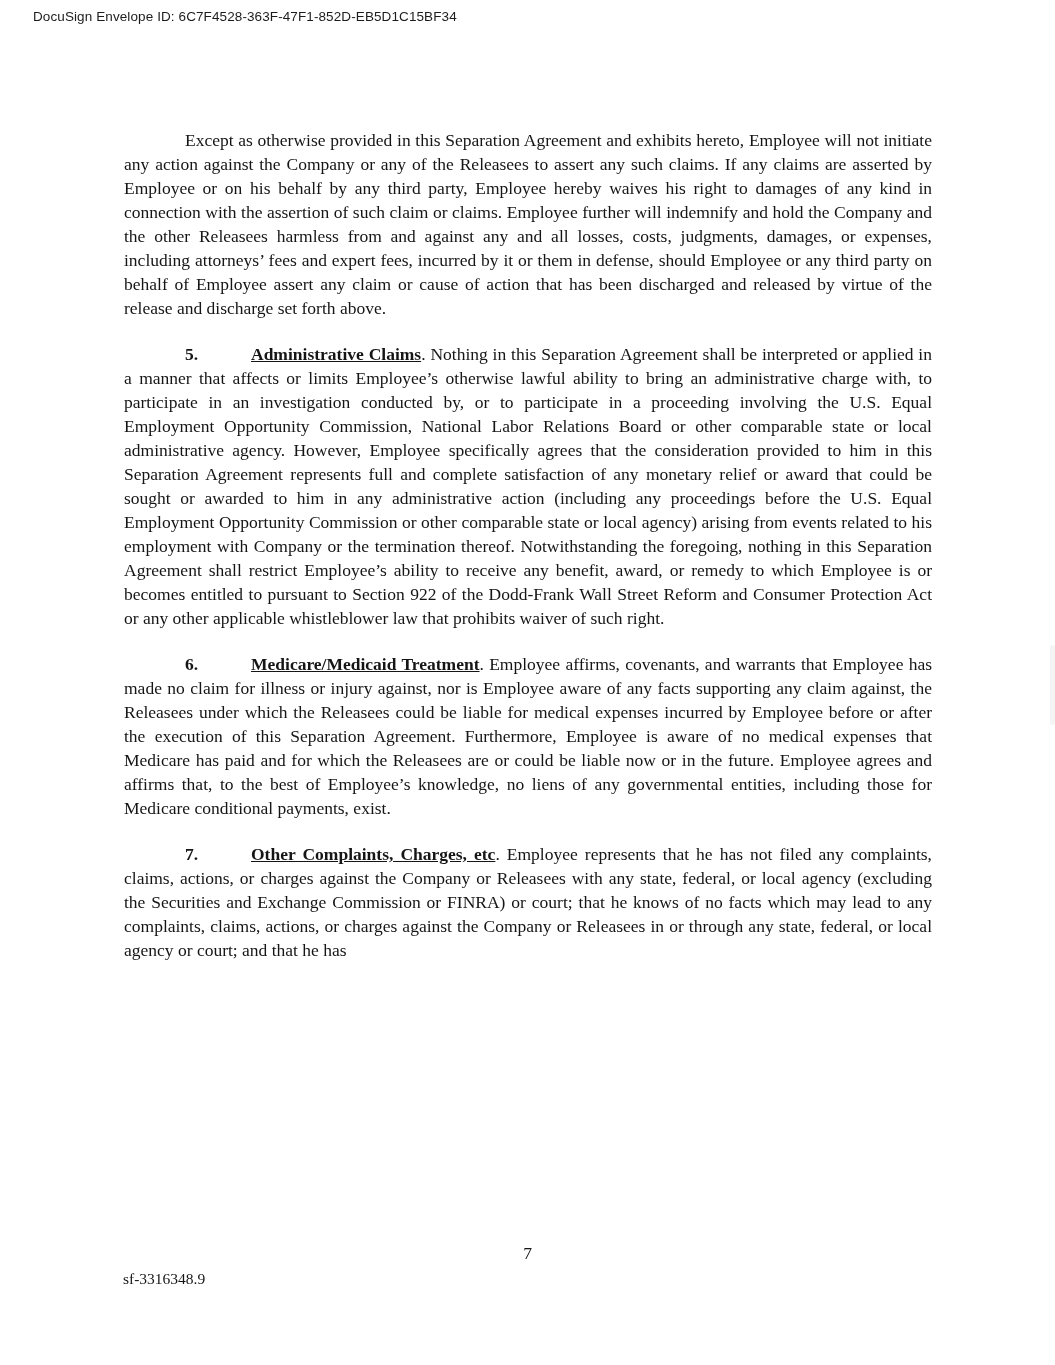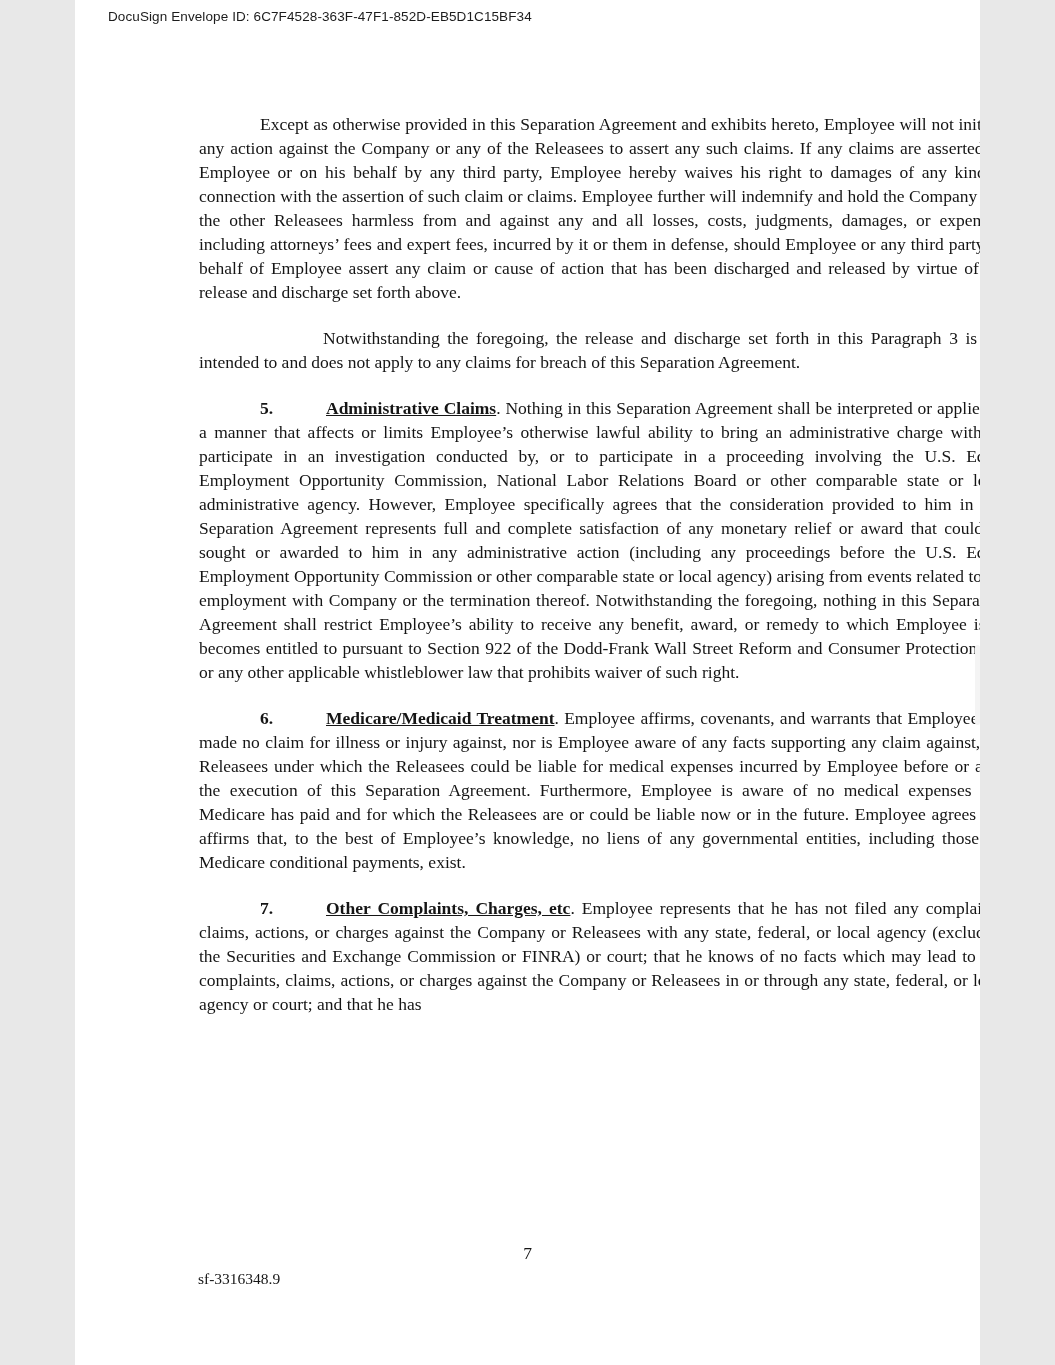--- a/index.html
+++ b/index.html
@@ -9,7 +9,7 @@
   }
   .page {
     position: relative;
-    width: 905px;
+    width: 1055px;
     height: 1365px;
     margin: 0 auto;
     background: #ffffff;

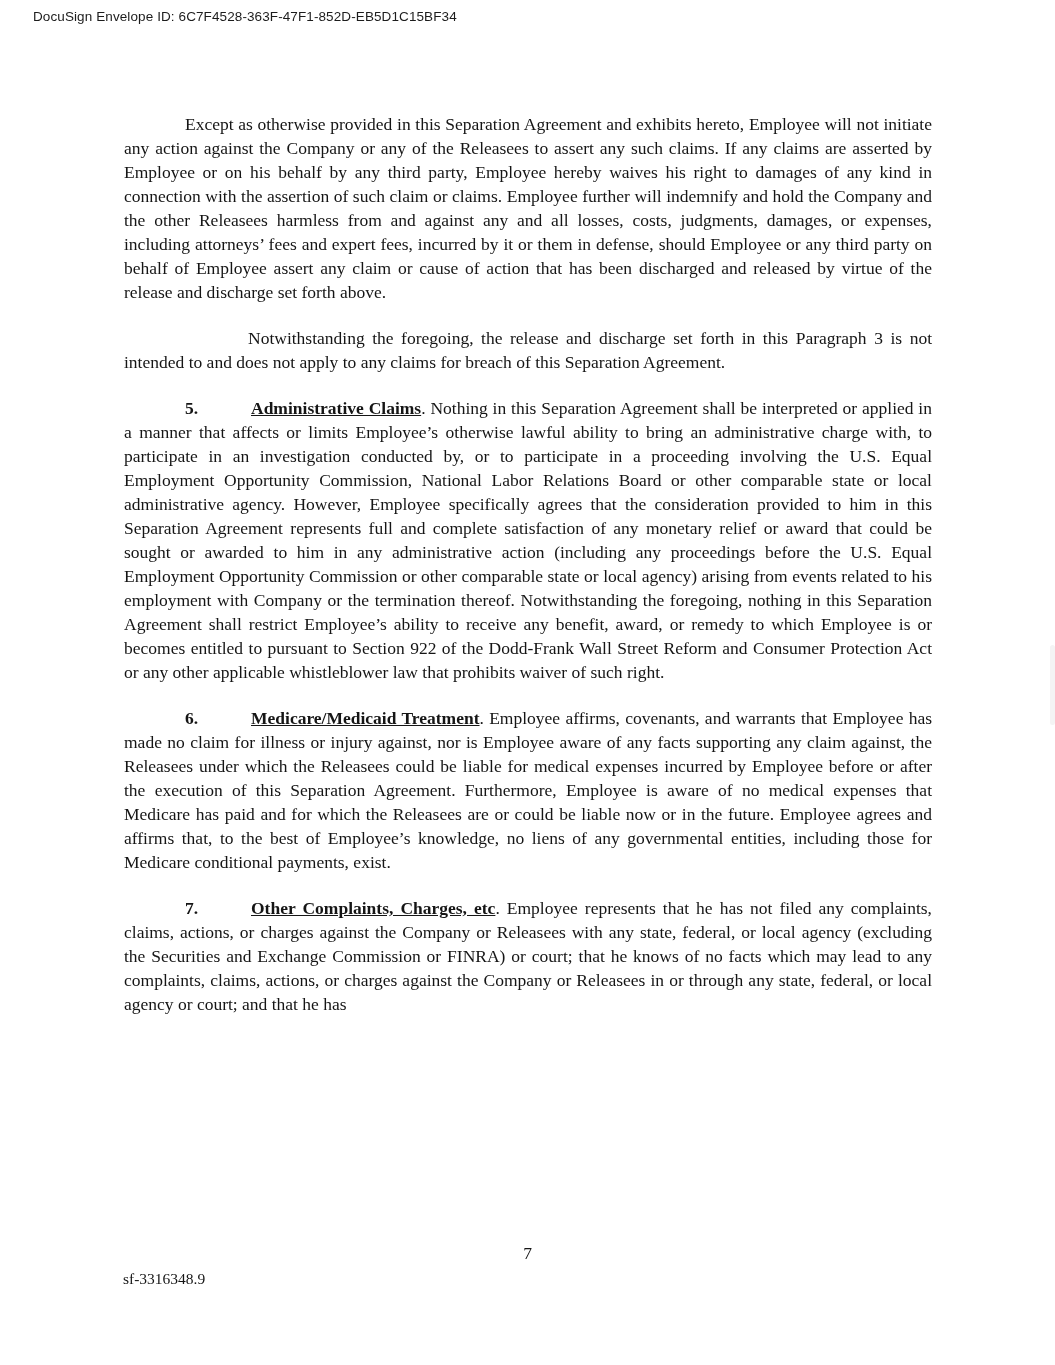--- a/index.html
+++ b/index.html
@@ -38,7 +38,7 @@
     color: #151515;
   }
   .content p {
-    margin: 0 0 22px 0;
+    margin: 16px 0 22px 0;
     text-indent: 61px;
   }
   .content p.indent-deep {

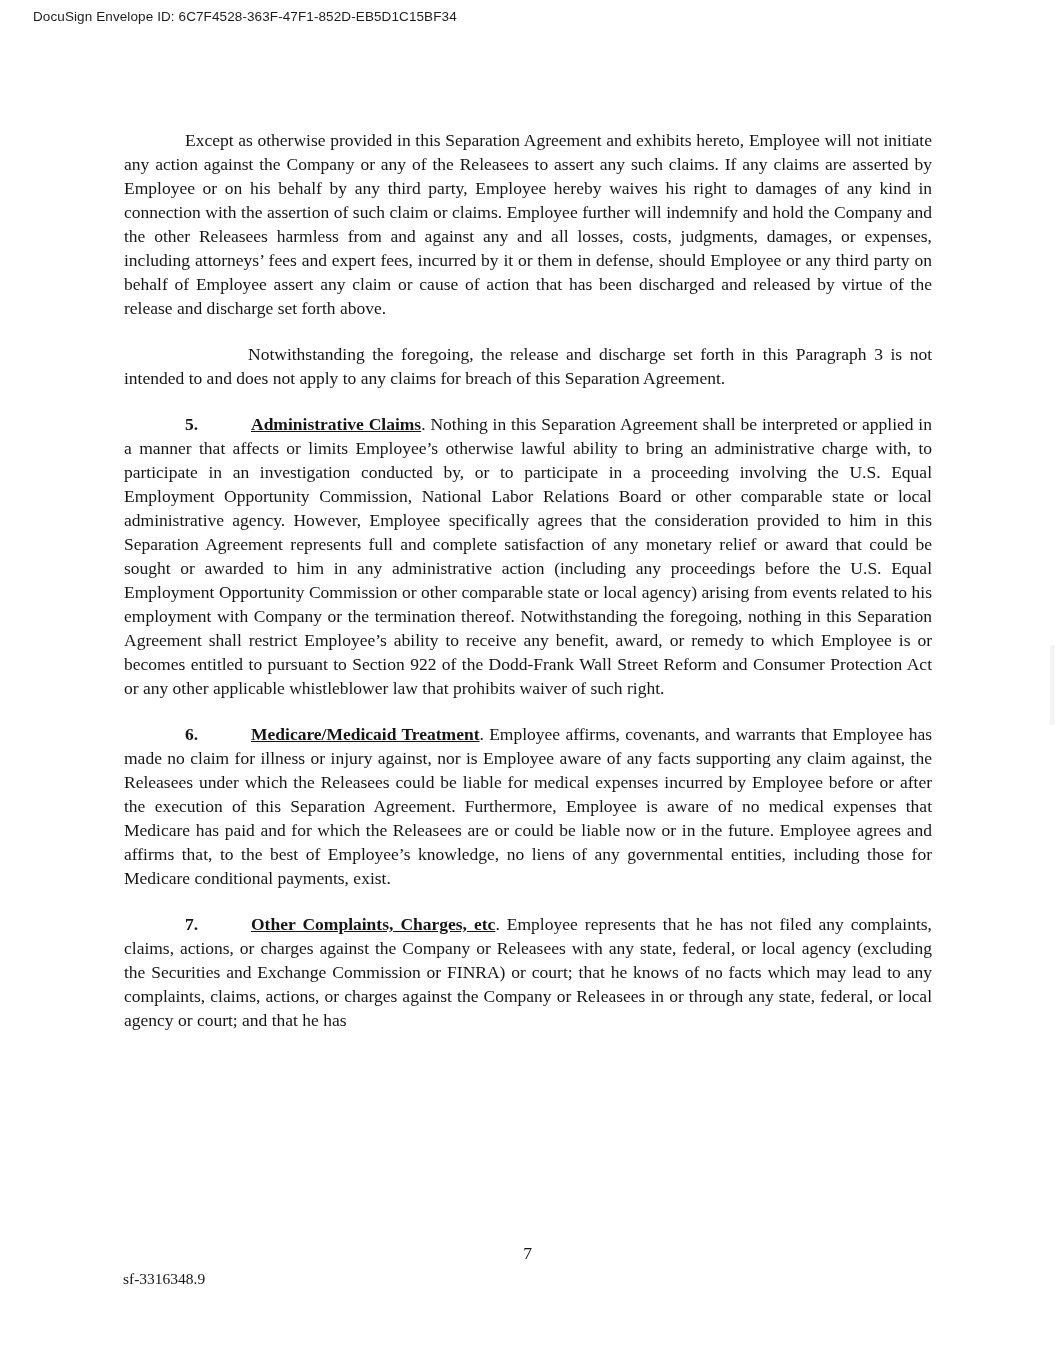--- a/index.html
+++ b/index.html
@@ -91,7 +91,6 @@
 
     <p>Except as otherwise provided in this Separation Agreement and exhibits hereto, Employee will not initiate any action against the Company or any of the Releasees to assert any such claims. If any claims are asserted by Employee or on his behalf by any third party, Employee hereby waives his right to damages of any kind in connection with the assertion of such claim or claims. Employee further will indemnify and hold the Company and the other Releasees harmless from and against any and all losses, costs, judgments, damages, or expenses, including attorneys’ fees and expert fees, incurred by it or them in defense, should Employee or any third party on behalf of Employee assert any claim or cause of action that has been discharged and released by virtue of the release and discharge set forth above.</p>
 
-    <p class="indent-deep">Notwithstanding the foregoing, the release and discharge set forth in this Paragraph 3 is not intended to and does not apply to any claims for breach of this Separation Agreement.</p>
 
     <p><span class="sec-num">5.</span><span class="sec-heading">Administrative Claims</span><span>. Nothing in this Separation Agreement shall be interpreted or applied in a manner that affects or limits Employee’s otherwise lawful ability to bring an administrative charge with, to participate in an investigation conducted by, or to participate in a proceeding involving the U.S. Equal Employment Opportunity Commission, National Labor Relations Board or other comparable state or local administrative agency. However, Employee specifically agrees that the consideration provided to him in this Separation Agreement represents full and complete satisfaction of any monetary relief or award that could be sought or awarded to him in any administrative action (including any proceedings before the U.S. Equal Employment Opportunity Commission or other comparable state or local agency) arising from events related to his employment with Company or the termination thereof. Notwithstanding the foregoing, nothing in this Separation Agreement shall restrict Employee’s ability to receive any benefit, award, or remedy to which Employee is or becomes entitled to pursuant to Section 922 of the Dodd-Frank Wall Street Reform and Consumer Protection Act or any other applicable whistleblower law that prohibits waiver of such right.</span></p>
 

